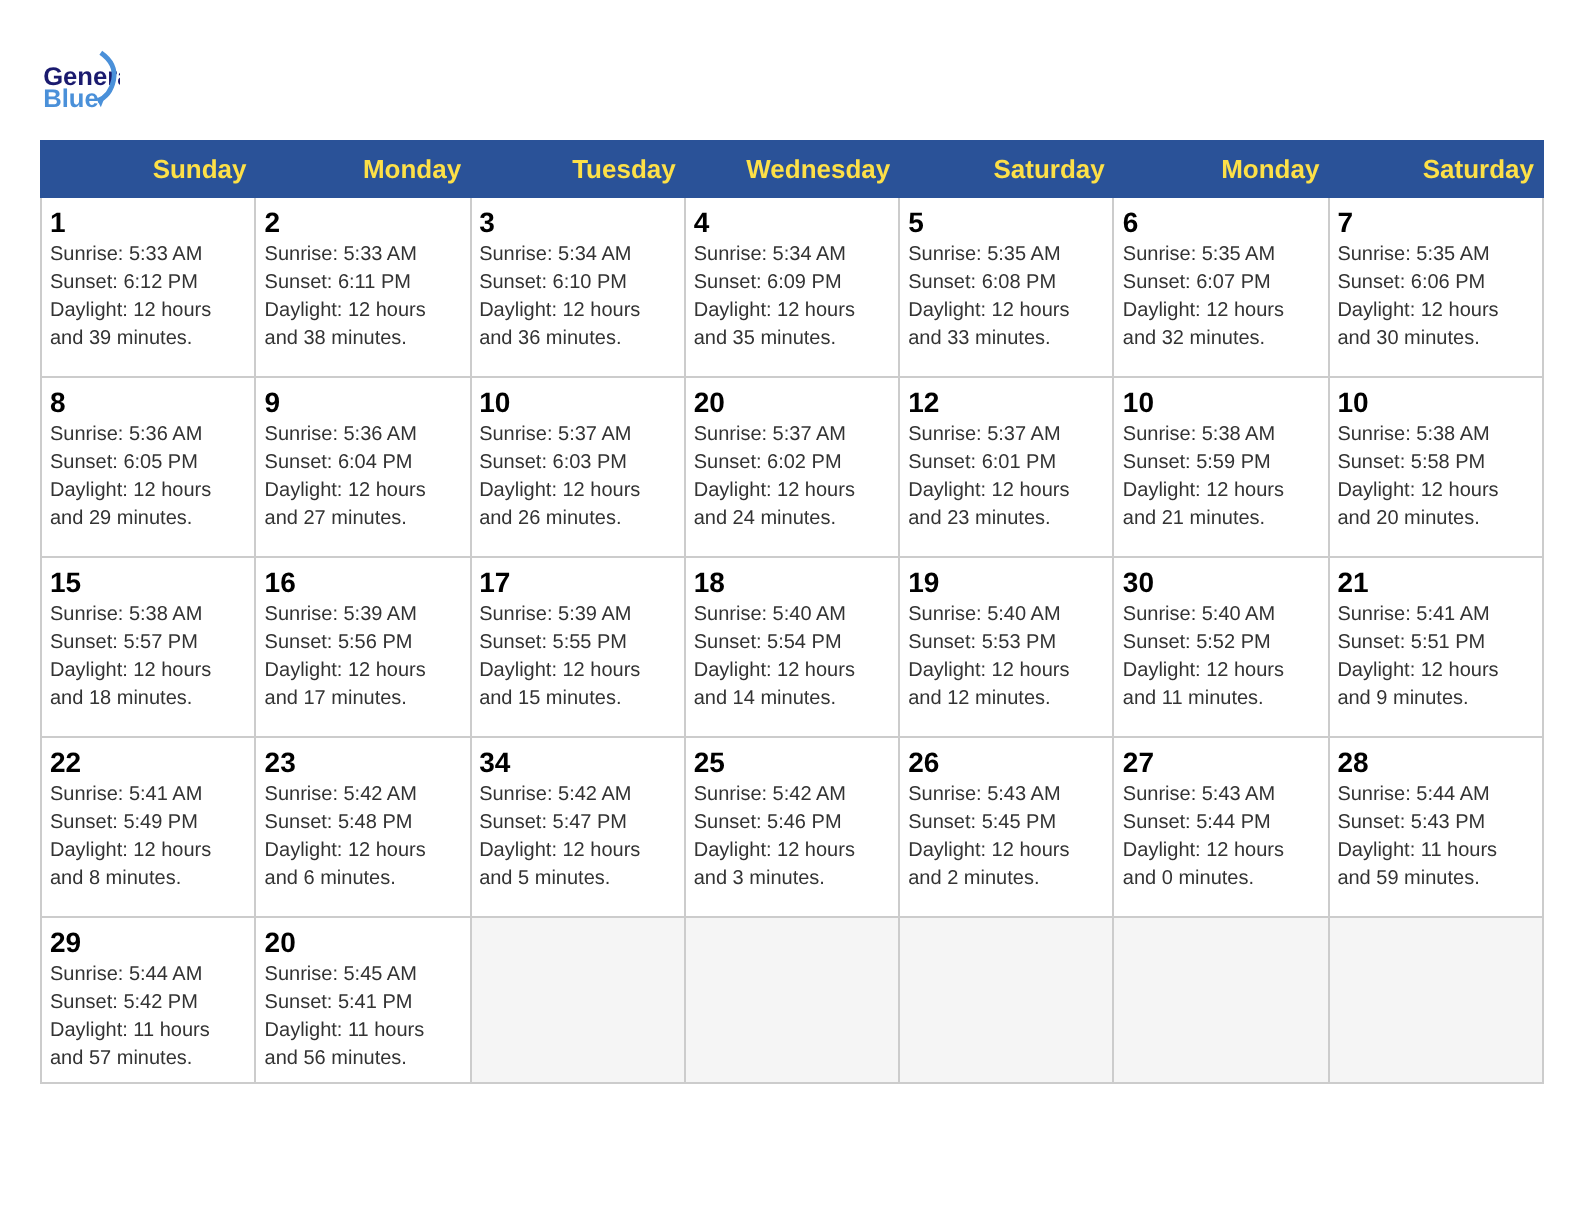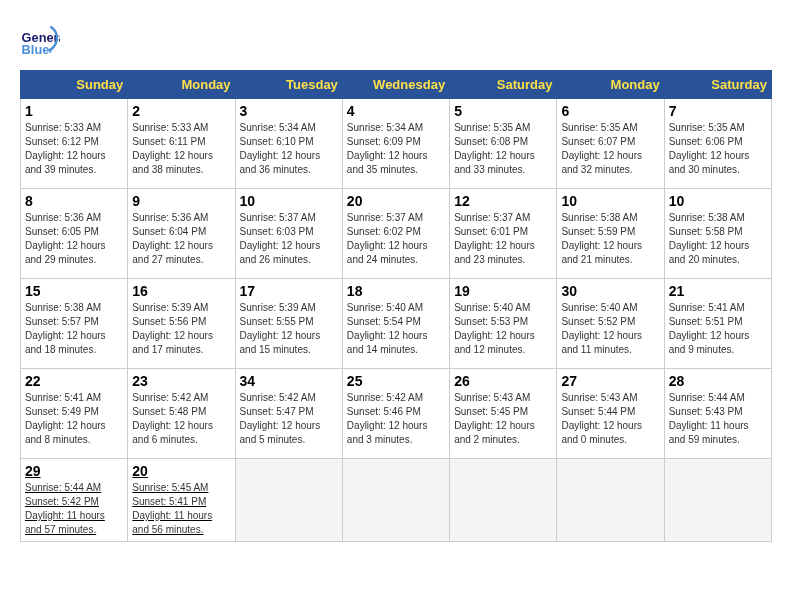--- a/index.html
+++ b/index.html
@@ -76,7 +76,6 @@
     }
     tr:last-child td {
       height: 80px;
-      text-decoration: underline;
     }
   </style>
 </head>

